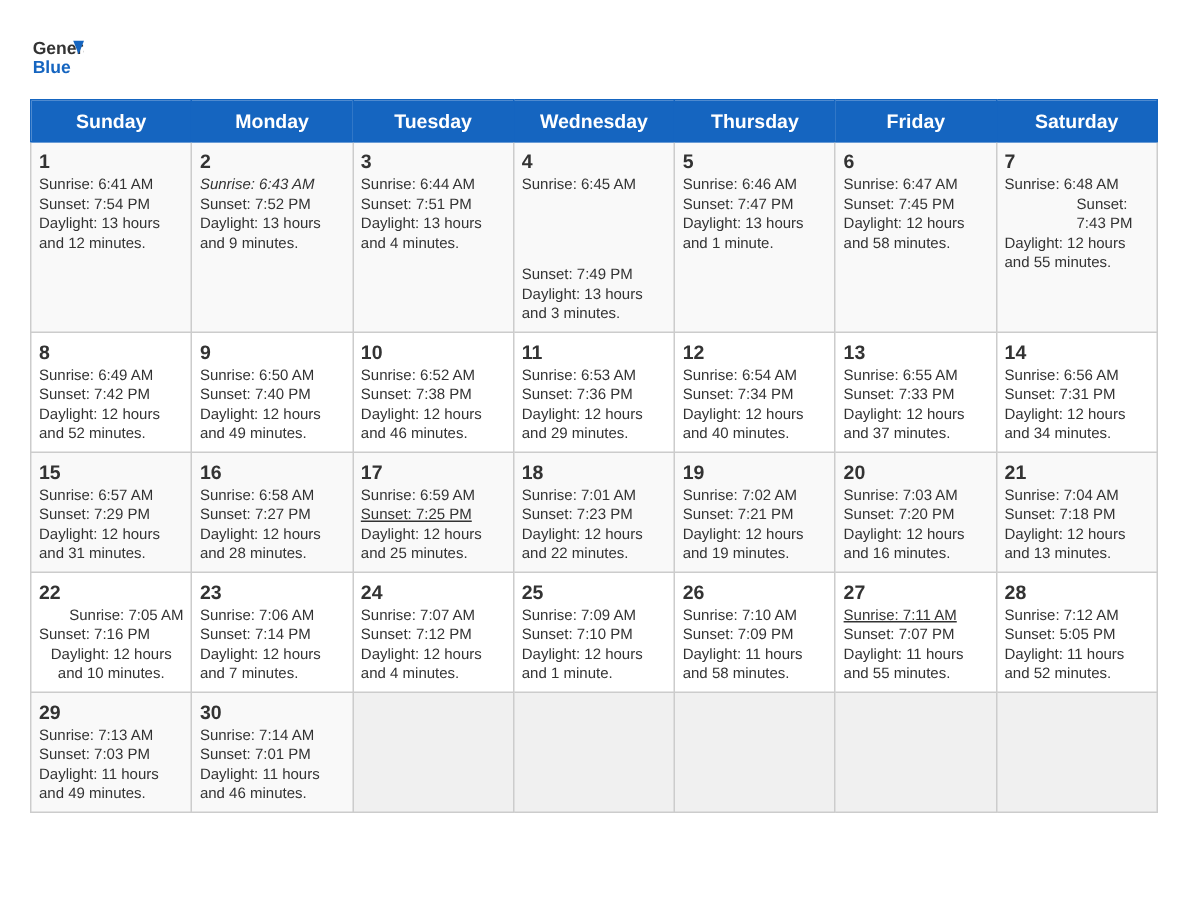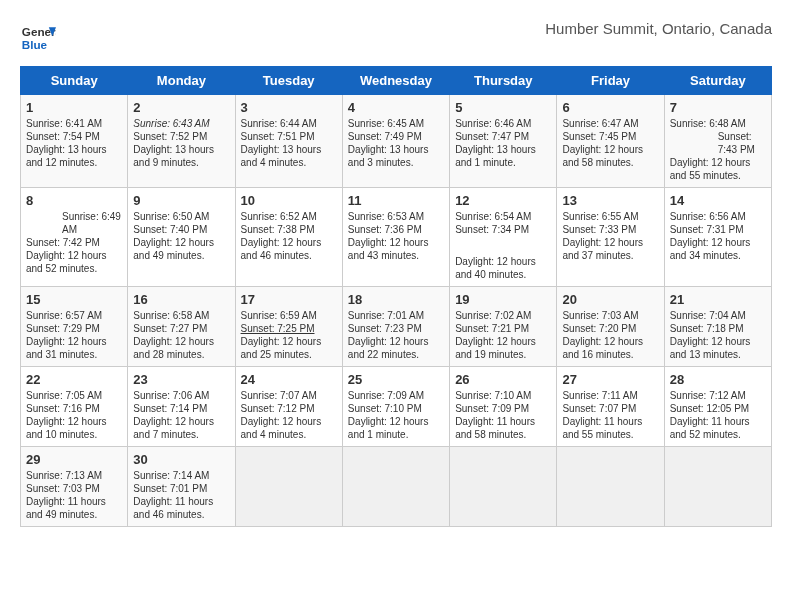--- a/index.html
+++ b/index.html
@@ -85,7 +85,6 @@
     </svg>
   </div>
   <div class="title-block">
-    <div class="location">Humber Summit, Ontario, Canada</div>
   </div>
 </div>
 

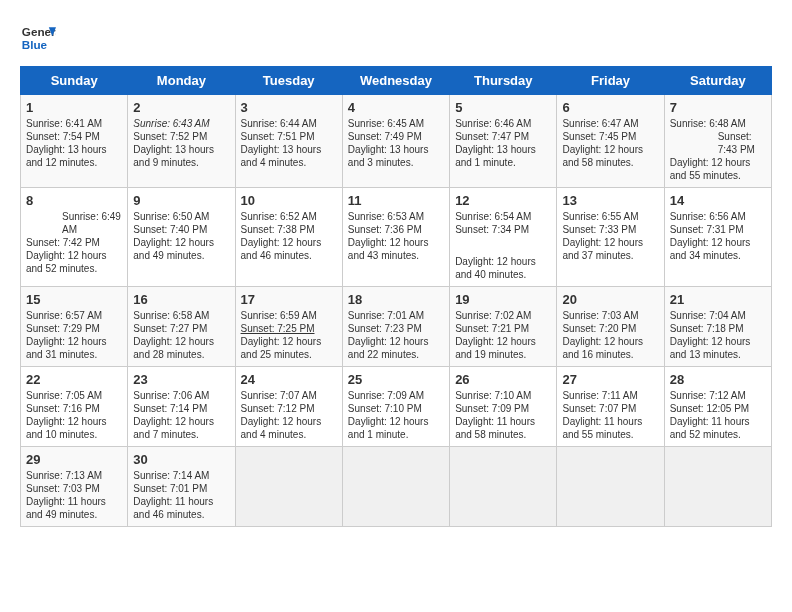--- a/index.html
+++ b/index.html
@@ -123,7 +123,7 @@
         <td>
           <span class="day-num">4</span>
           <div style="line-height: 1.3;">Sunrise: 6:45 AM</div>
-          <div style="line-height: 1.3;">Sunset: 7:49 PM</div>
+          <div style="line-height: 1.3; margin-top: 47px;">Sunset: 7:49 PM</div>
           <div style="line-height: 1.3;">Daylight: 13 hours and 3 minutes.</div>
         </td>
         <td>

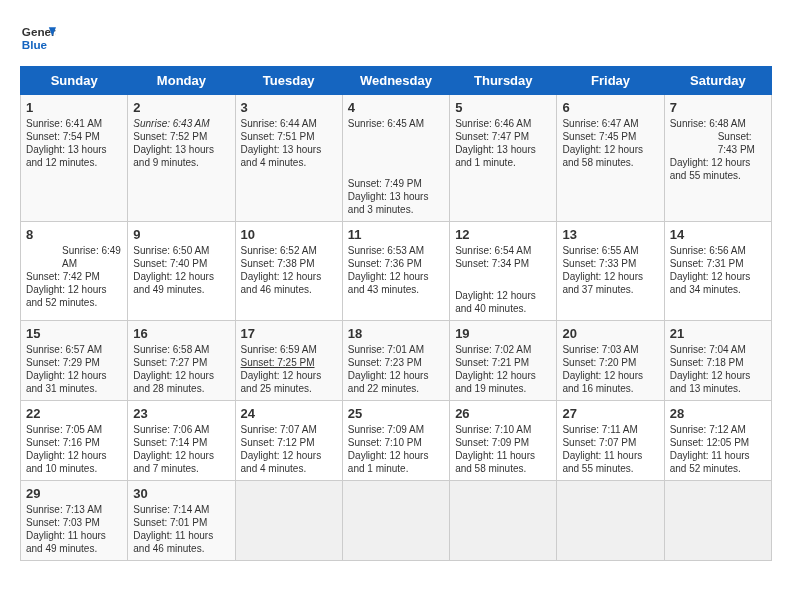--- a/index.html
+++ b/index.html
@@ -148,7 +148,7 @@
       <tr>
         <td>
           <span class="day-num">8</span>
-          <div style="line-height: 1.3; margin-left: 36px;">Sunrise: 6:49 AM</div>
+          <div style="line-height: 1.3;">Sunrise: 6:49 AM</div>
           <div style="line-height: 1.3;">Sunset: 7:42 PM</div>
           <div style="line-height: 1.3;">Daylight: 12 hours and 52 minutes.</div>
         </td>

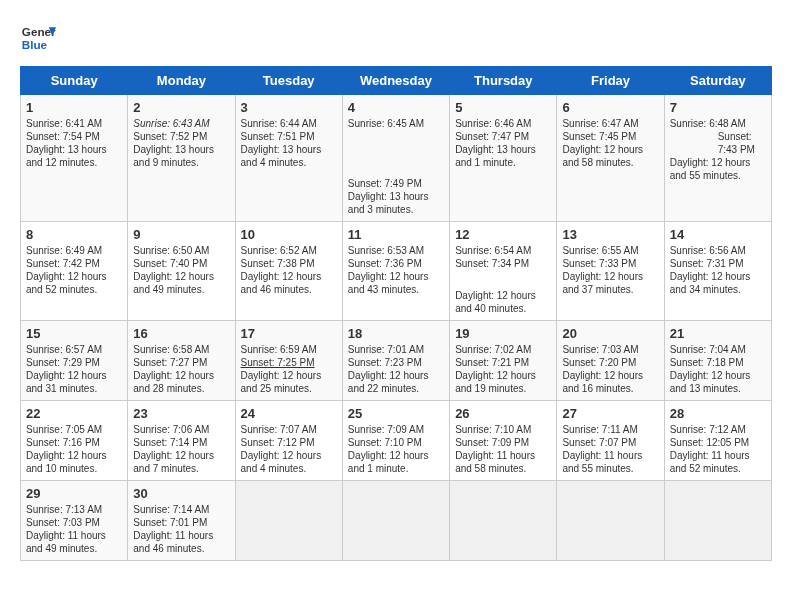--- a/index.html
+++ b/index.html
@@ -168,7 +168,7 @@
           <span class="day-num">11</span>
           <div style="line-height: 1.3;">Sunrise: 6:53 AM</div>
           <div style="line-height: 1.3;">Sunset: 7:36 PM</div>
-          <div style="line-height: 1.3;">Daylight: 12 hours and 43 minutes.</div>
+          <div style="line-height: 1.3;">Daylight: 12 hours and 29 minutes.</div>
         </td>
         <td>
           <span class="day-num">12</span>

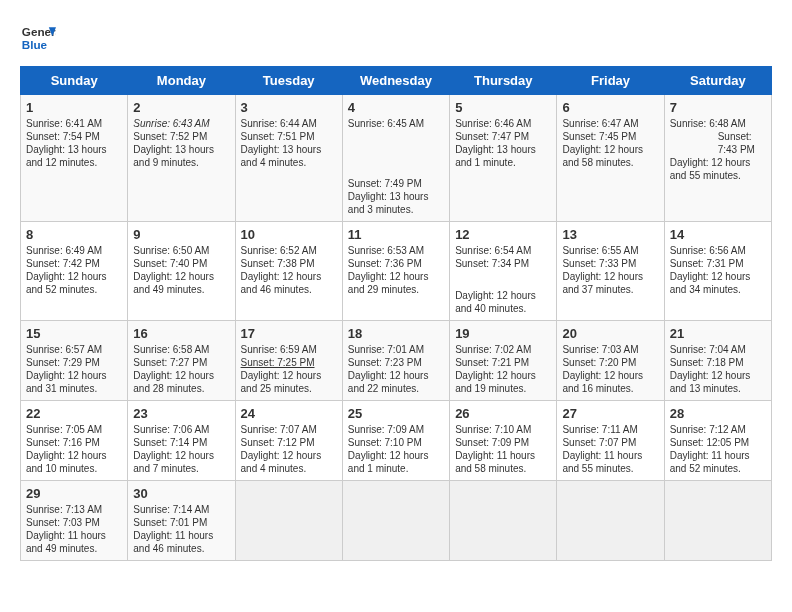--- a/index.html
+++ b/index.html
@@ -174,7 +174,7 @@
           <span class="day-num">12</span>
           <div style="line-height: 1.3;">Sunrise: 6:54 AM</div>
           <div style="line-height: 1.3;">Sunset: 7:34 PM</div>
-          <div style="line-height: 1.3; margin-top: 19px;">Daylight: 12 hours and 40 minutes.</div>
+          <div style="line-height: 1.3;">Daylight: 12 hours and 40 minutes.</div>
         </td>
         <td>
           <span class="day-num">13</span>

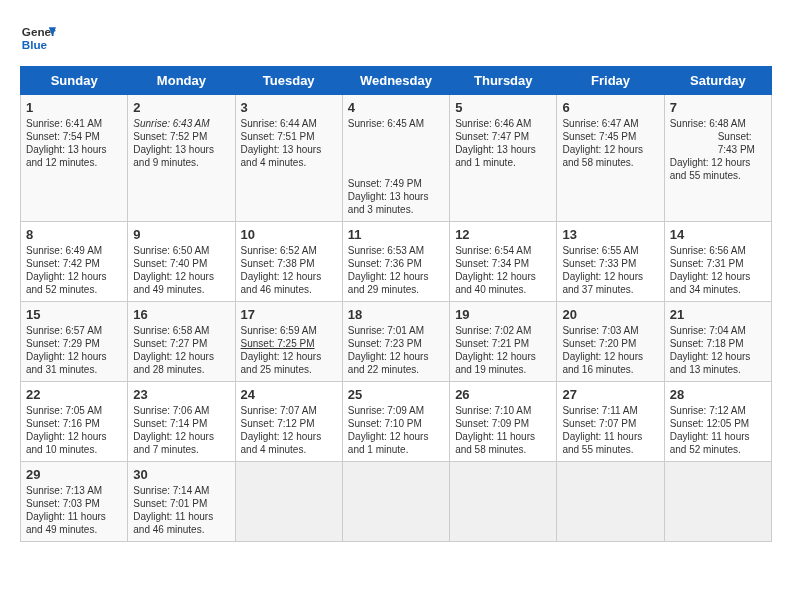--- a/index.html
+++ b/index.html
@@ -236,7 +236,7 @@
       <tr>
         <td>
           <span class="day-num">22</span>
-          <div style="line-height: 1.3;">Sunrise: 7:05 AM</div>
+          <div style="line-height: 1.3; text-align: right;">Sunrise: 7:05 AM</div>
           <div style="line-height: 1.3;">Sunset: 7:16 PM</div>
           <div style="line-height: 1.3;">Daylight: 12 hours and 10 minutes.</div>
         </td>

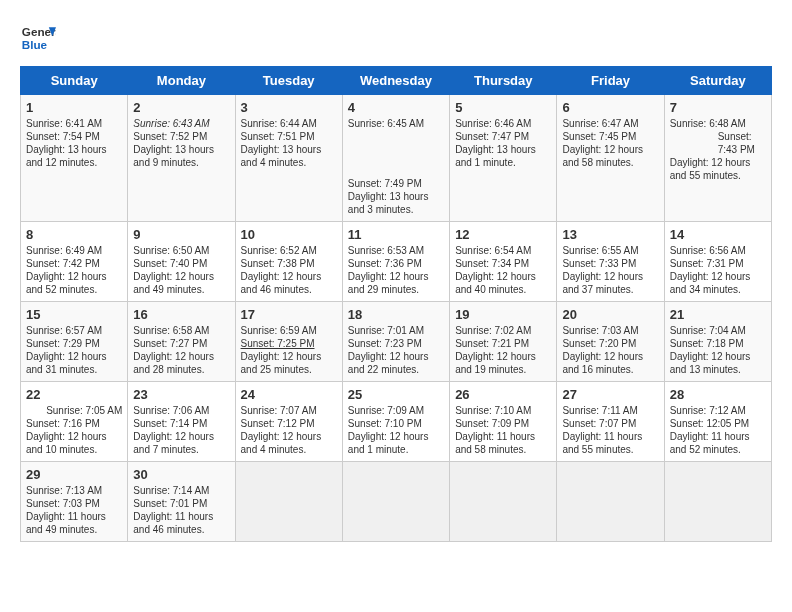--- a/index.html
+++ b/index.html
@@ -266,7 +266,7 @@
         </td>
         <td>
           <span class="day-num">27</span>
-          <div style="line-height: 1.3;">Sunrise: 7:11 AM</div>
+          <div style="line-height: 1.3; text-decoration: underline;">Sunrise: 7:11 AM</div>
           <div style="line-height: 1.3;">Sunset: 7:07 PM</div>
           <div style="line-height: 1.3;">Daylight: 11 hours and 55 minutes.</div>
         </td>

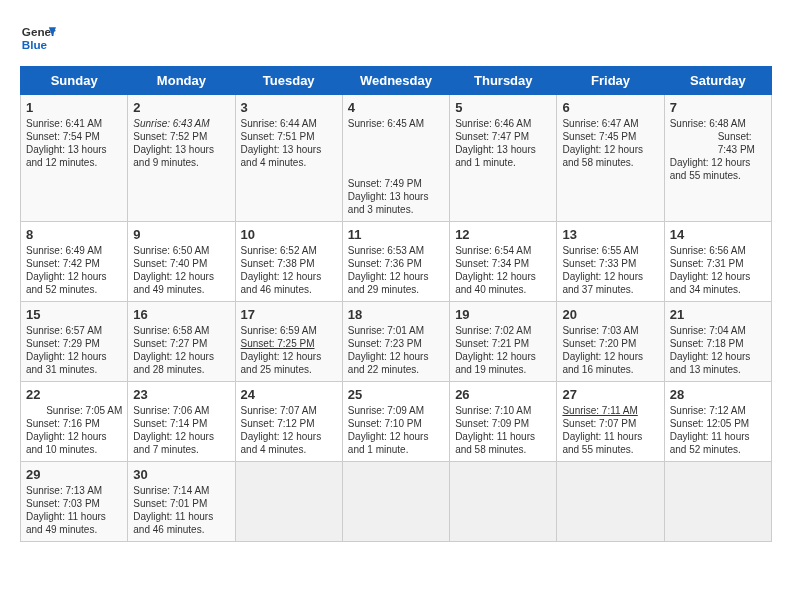--- a/index.html
+++ b/index.html
@@ -273,7 +273,7 @@
         <td>
           <span class="day-num">28</span>
           <div style="line-height: 1.3;">Sunrise: 7:12 AM</div>
-          <div style="line-height: 1.3;">Sunset: 12:05 PM</div>
+          <div style="line-height: 1.3;">Sunset: 5:05 PM</div>
           <div style="line-height: 1.3;">Daylight: 11 hours and 52 minutes.</div>
         </td>
       </tr>

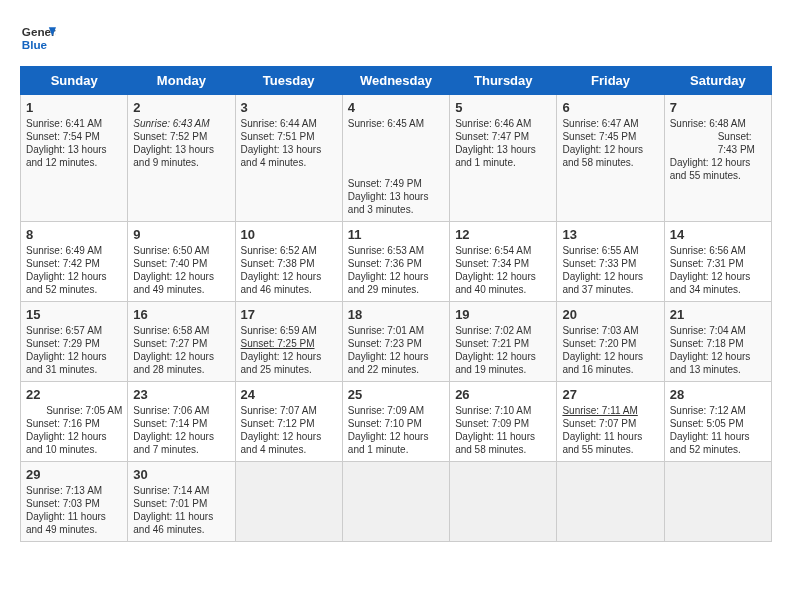--- a/index.html
+++ b/index.html
@@ -238,7 +238,7 @@
           <span class="day-num">22</span>
           <div style="line-height: 1.3; text-align: right;">Sunrise: 7:05 AM</div>
           <div style="line-height: 1.3;">Sunset: 7:16 PM</div>
-          <div style="line-height: 1.3;">Daylight: 12 hours and 10 minutes.</div>
+          <div style="line-height: 1.3; text-align: center;">Daylight: 12 hours and 10 minutes.</div>
         </td>
         <td>
           <span class="day-num">23</span>

